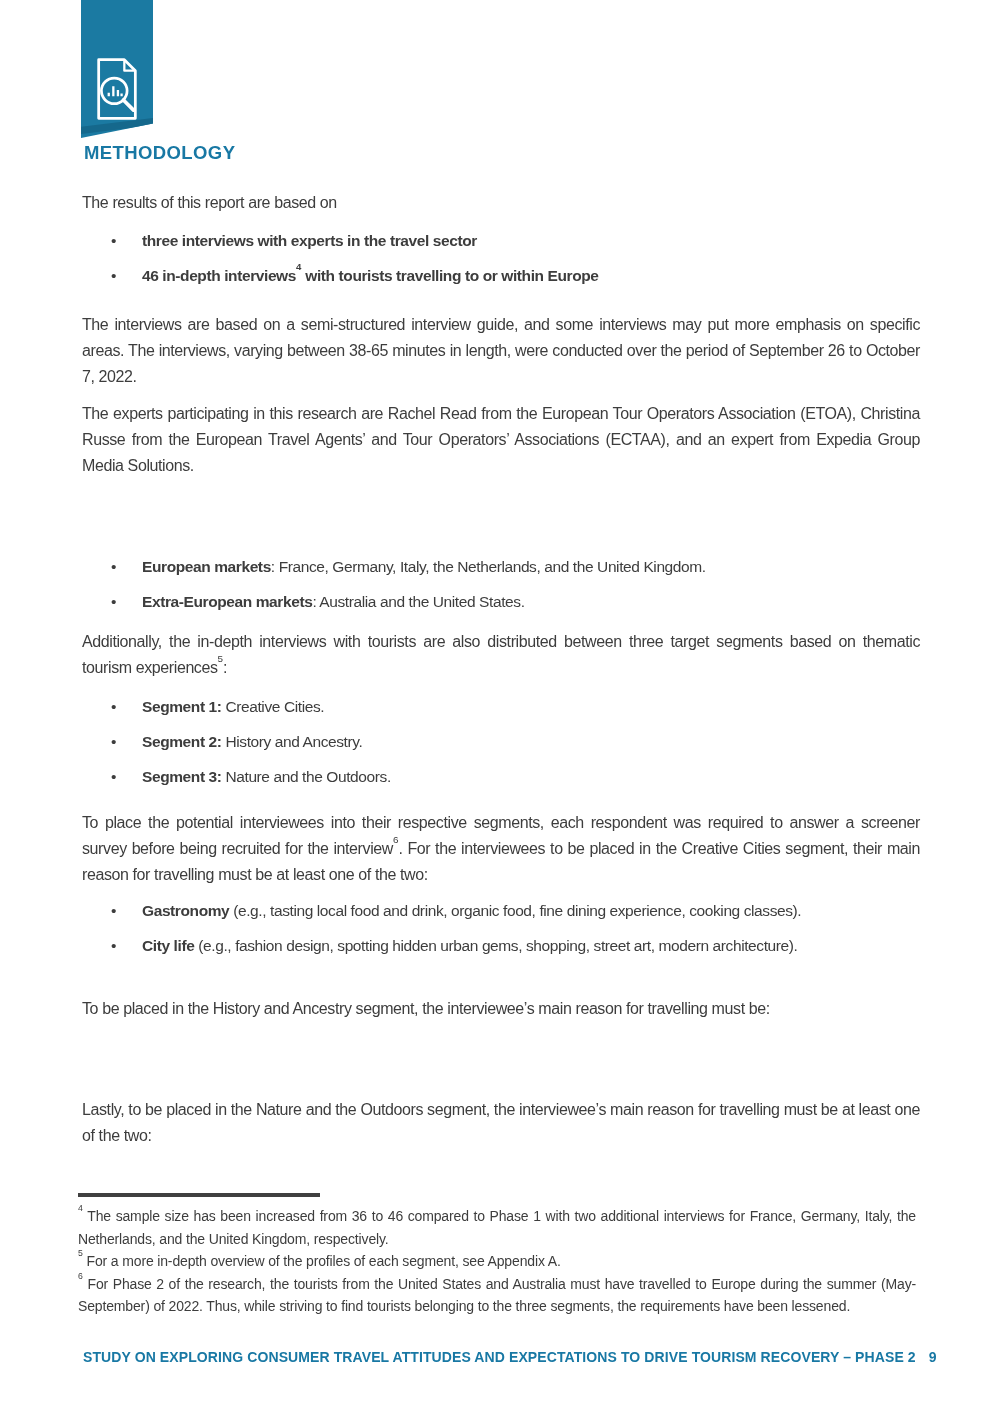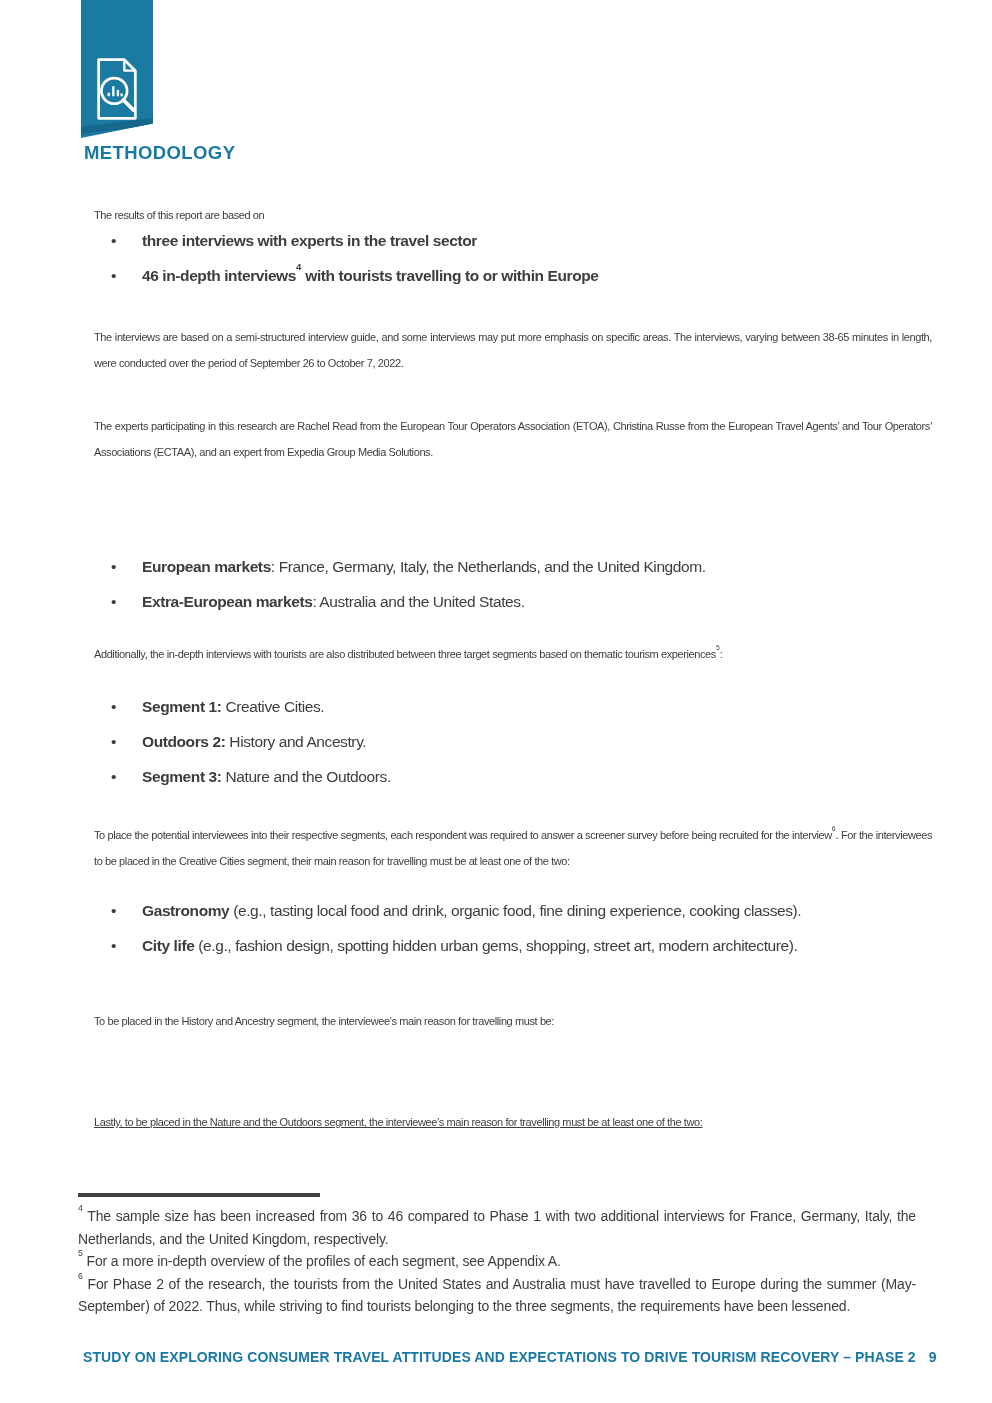--- a/index.html
+++ b/index.html
@@ -40,8 +40,8 @@
   .doc { position: absolute; inset: 0; }
   .blk { position: absolute; left: 78px; width: 838px; }
   p.para {
-    margin: 16px;
-    font-size: 11px;
+    margin: 4px;
+    font-size: 16px;
     line-height: 26px;
     letter-spacing: -0.4px;
     text-align: justify;

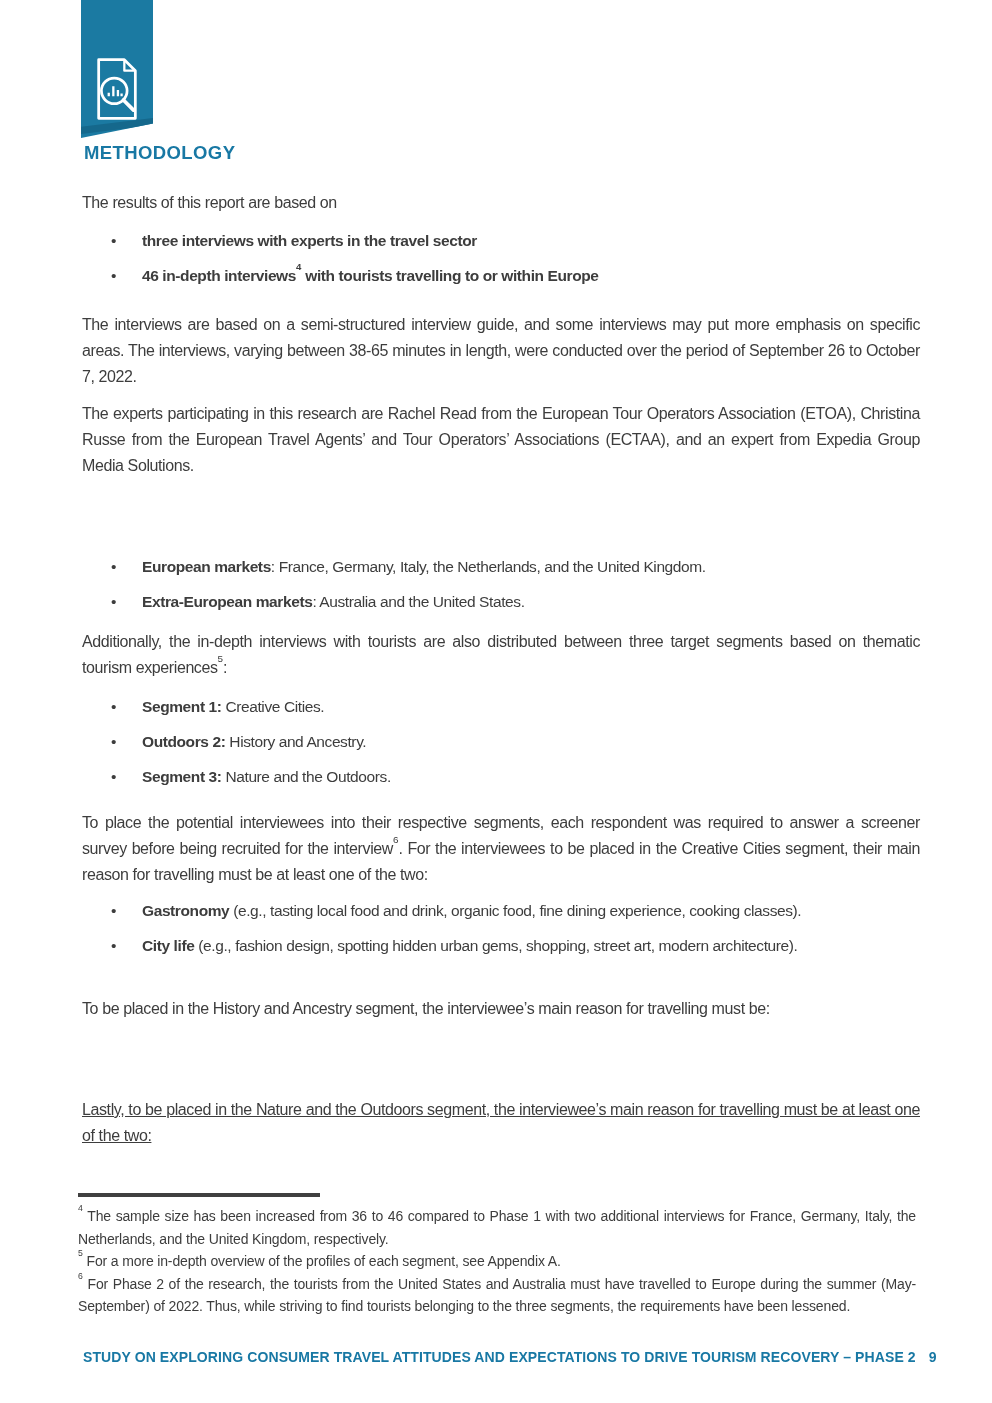--- a/index.html
+++ b/index.html
@@ -142,7 +142,7 @@
       <p class="para blk" style="top: 625px;"><span>Additionally, the in-depth interviews with tourists are also distributed between three target segments based on thematic tourism experiences</span><sup class="fnref">5</sup><span>:</span></p>
       <ul class="bullets blk" style="top: 694px;">
         <li><span class="b">Segment 1:</span><span> Creative Cities.</span></li>
-        <li><span class="b">Outdoors 2:</span><span> History and Ancestry.</span></li>
+        <li><span class="b">Segment 2:</span><span> History and Ancestry.</span></li>
         <li><span class="b">Segment 3:</span><span> Nature and the Outdoors.</span></li>
       </ul>
       <p class="para blk" style="top: 806px;"><span>To place the potential interviewees into their respective segments, each respondent was required to answer a screener survey before being recruited for the interview</span><sup class="fnref">6</sup><span>. For the interviewees to be placed in the Creative Cities segment, their main reason for travelling must be at least one of the two:</span></p>

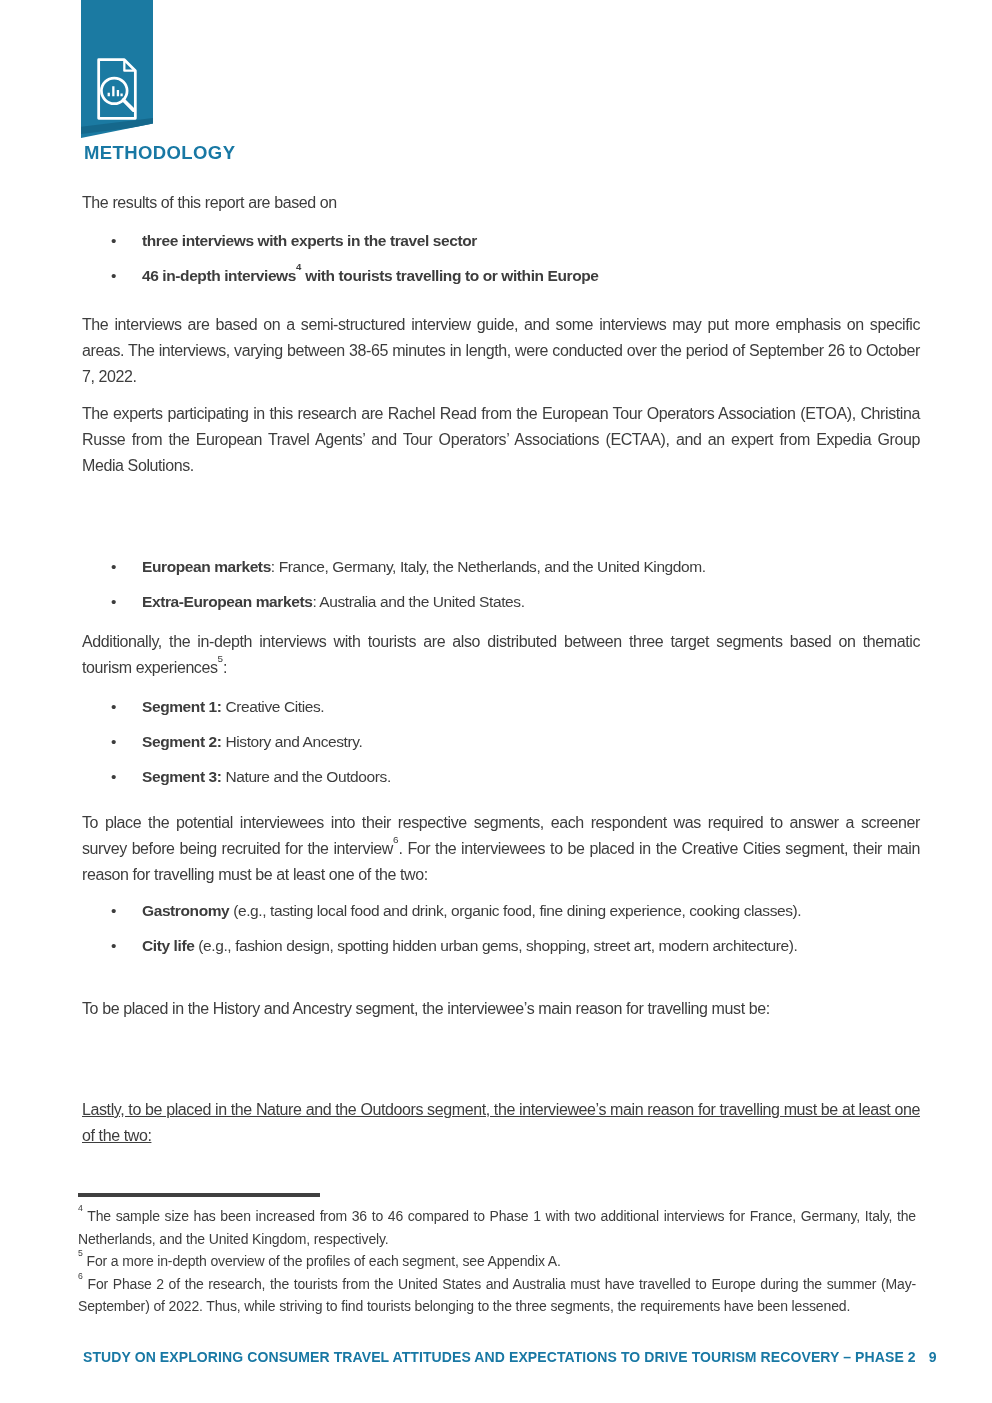--- a/index.html
+++ b/index.html
@@ -151,7 +151,7 @@
         <li><span class="b">City life</span><span> (e.g., fashion design, spotting hidden urban gems, shopping, street art, modern architecture).</span></li>
       </ul>
       <p class="para blk" style="top: 992px;"><span>To be placed in the History and Ancestry segment, the interviewee’s main reason for travelling must be:</span></p>
-      <p class="para blk" style="top: 1093px; text-decoration: underline;"><span>Lastly, to be placed in the Nature and the Outdoors segment, the interviewee’s main reason for travelling must be at least one of the two:</span></p>
+      <p class="para blk" style="top: 1093px;"><span>Lastly, to be placed in the Nature and the Outdoors segment, the interviewee’s main reason for travelling must be at least one of the two:</span></p>
     </div>
 
   <div class="fn-separator"></div>

